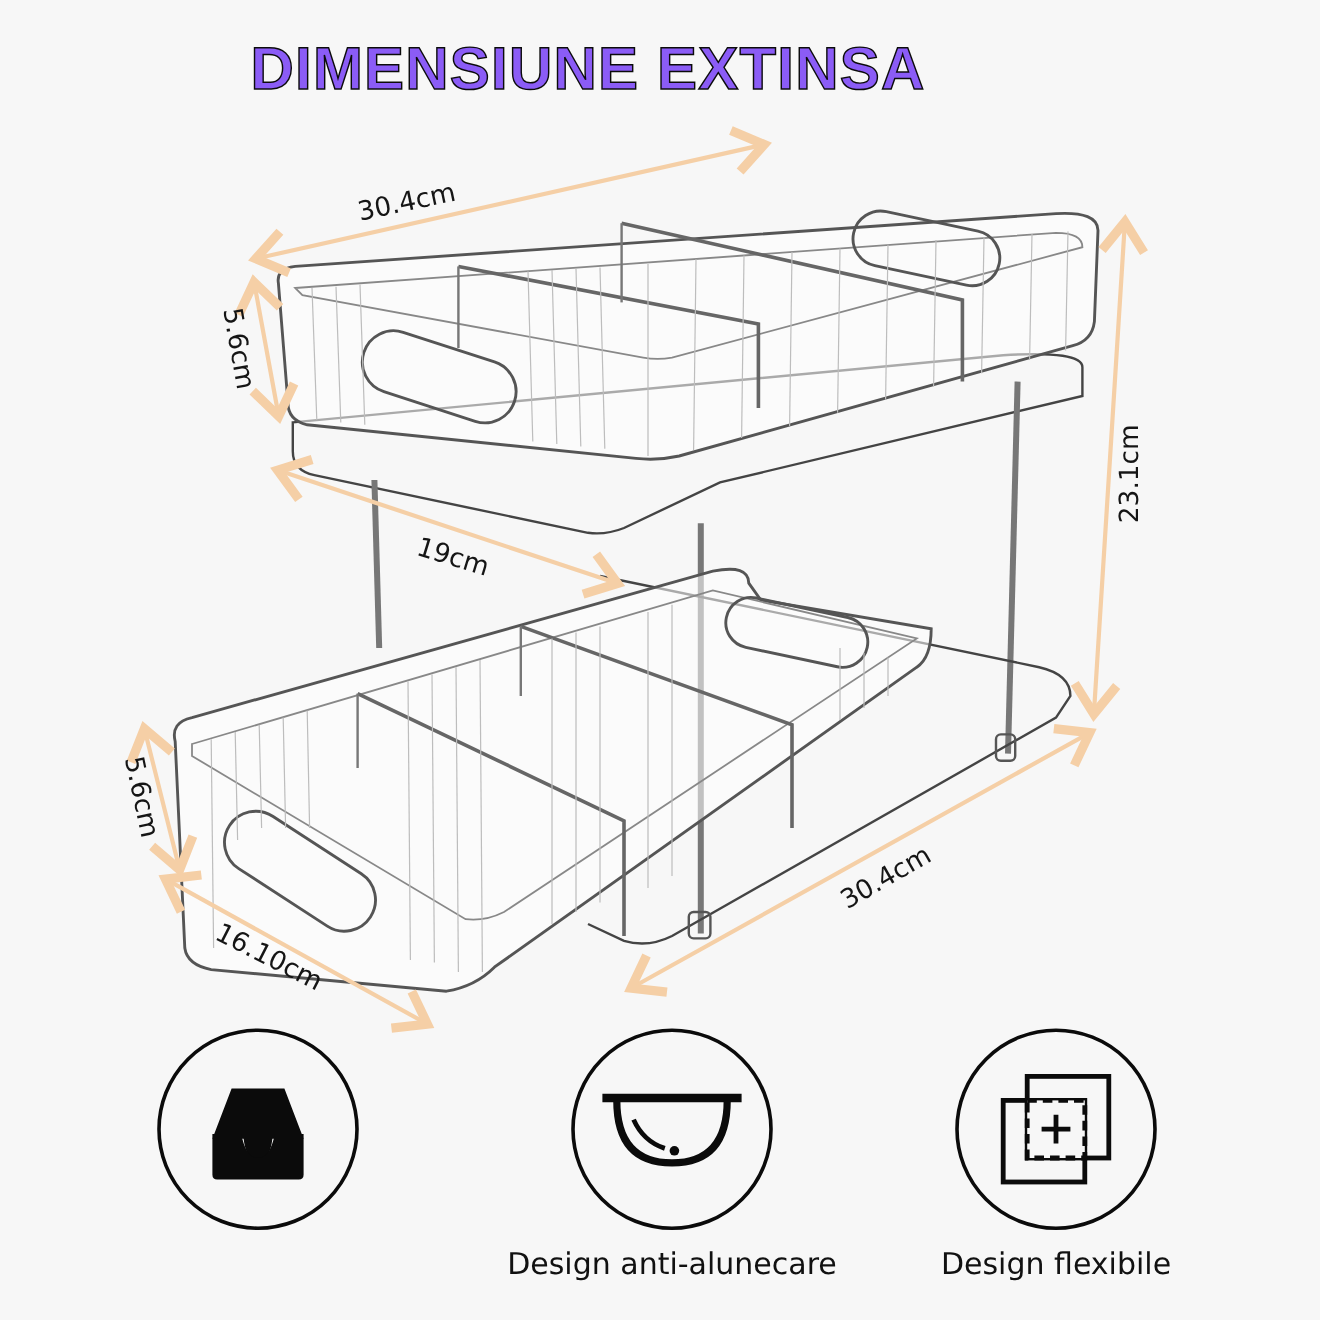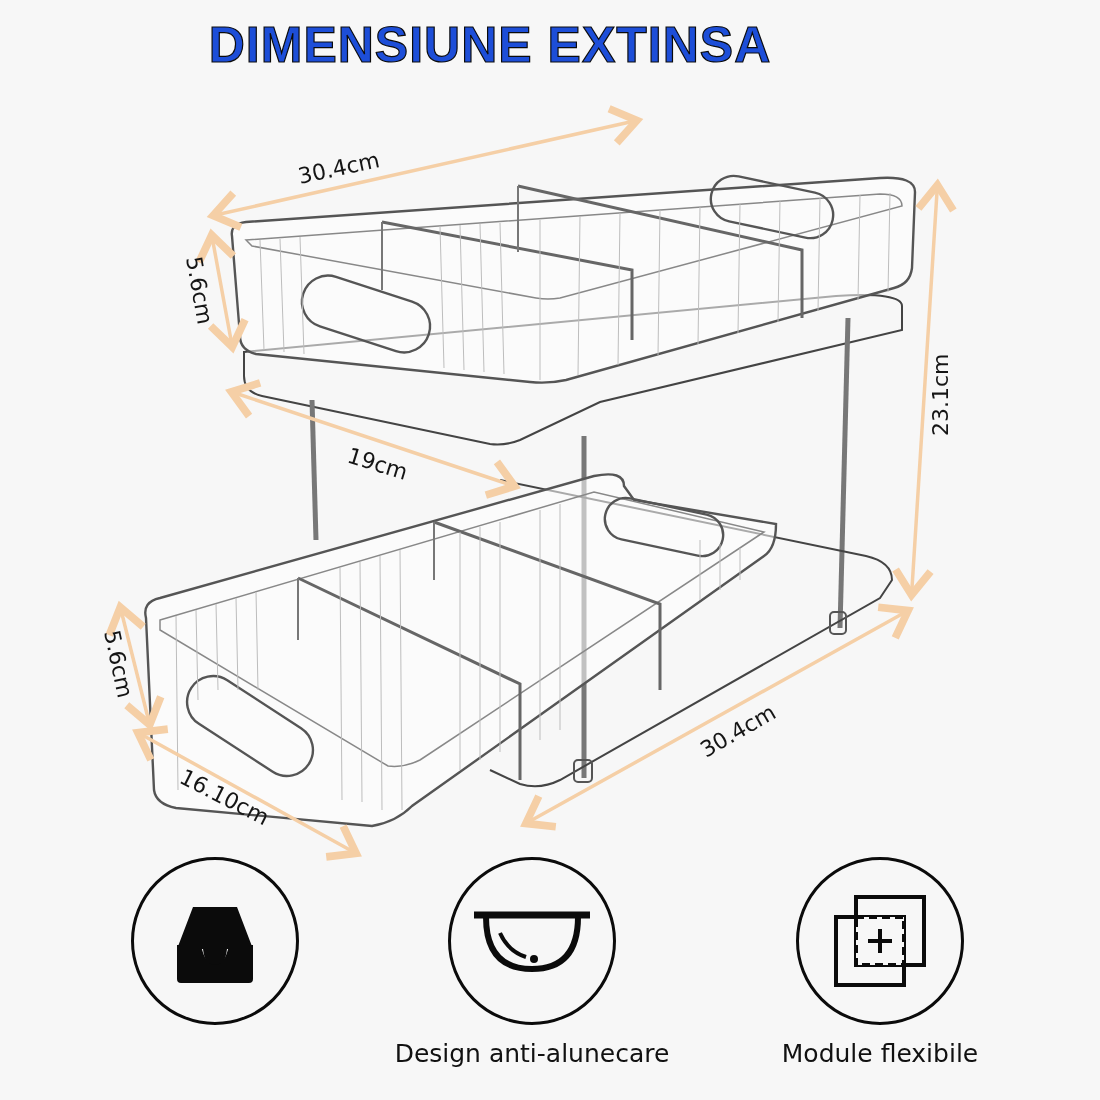--- a/index.html
+++ b/index.html
@@ -4,7 +4,7 @@
 <style>
   html, body { margin:0; padding:0; }
   body { width:1100px; height:1100px; background:#f7f7f7; position:relative; overflow:hidden; font-family:"DejaVu Sans", sans-serif; }
-  .title { position:absolute; left:0; top:16px; width:980px; text-align:center; font-family:"Liberation Sans", sans-serif; font-weight:900; font-size:50px; letter-spacing:1px; color:#1d4ed8; -webkit-text-stroke:1.2px #0b0b0b; }
+  .title { position:absolute; left:0; top:28px; width:980px; text-align:center; font-family:"Liberation Sans", sans-serif; font-weight:900; font-size:50px; letter-spacing:1px; color:#8b5cf6; -webkit-text-stroke:1.2px #0b0b0b; }
   svg.main { position:absolute; left:0; top:0; }
   .dim { font-family:"DejaVu Sans", sans-serif; font-size:22px; fill:#151515; }
   .feature { position:absolute; width:300px; text-align:center; }

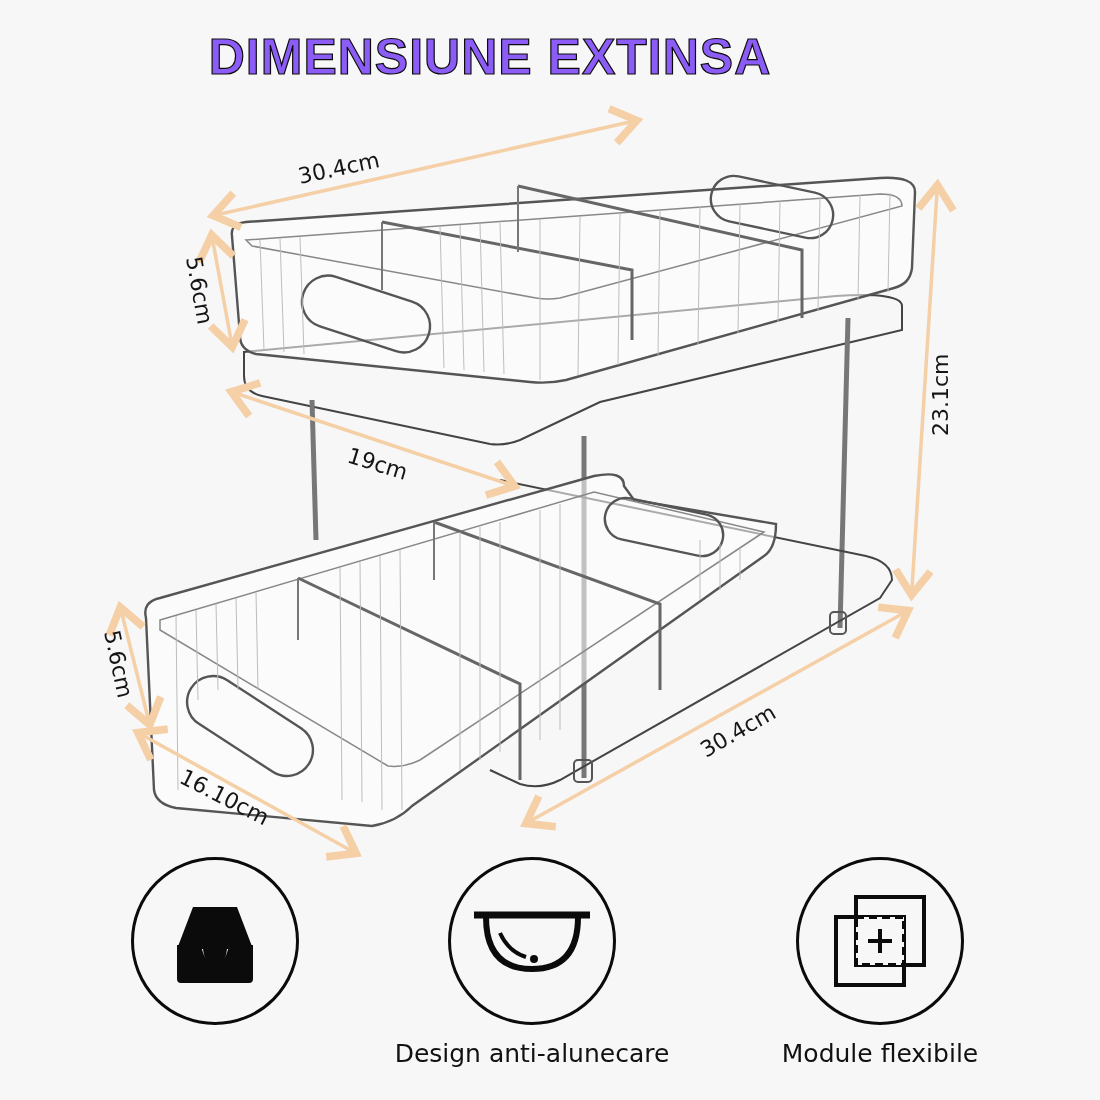--- a/index.html
+++ b/index.html
@@ -134,7 +134,7 @@
   </div>
 </div>
 
-<div class="feature" style="left:382px; top:857px;">
+<div class="feature" style="left:410px; top:857px;">
   <div class="circle">
     <svg width="120" height="96" viewBox="0 0 120 96">
       <line x1="2" y1="22" x2="118" y2="22" stroke="#0b0b0b" stroke-width="7"></line>

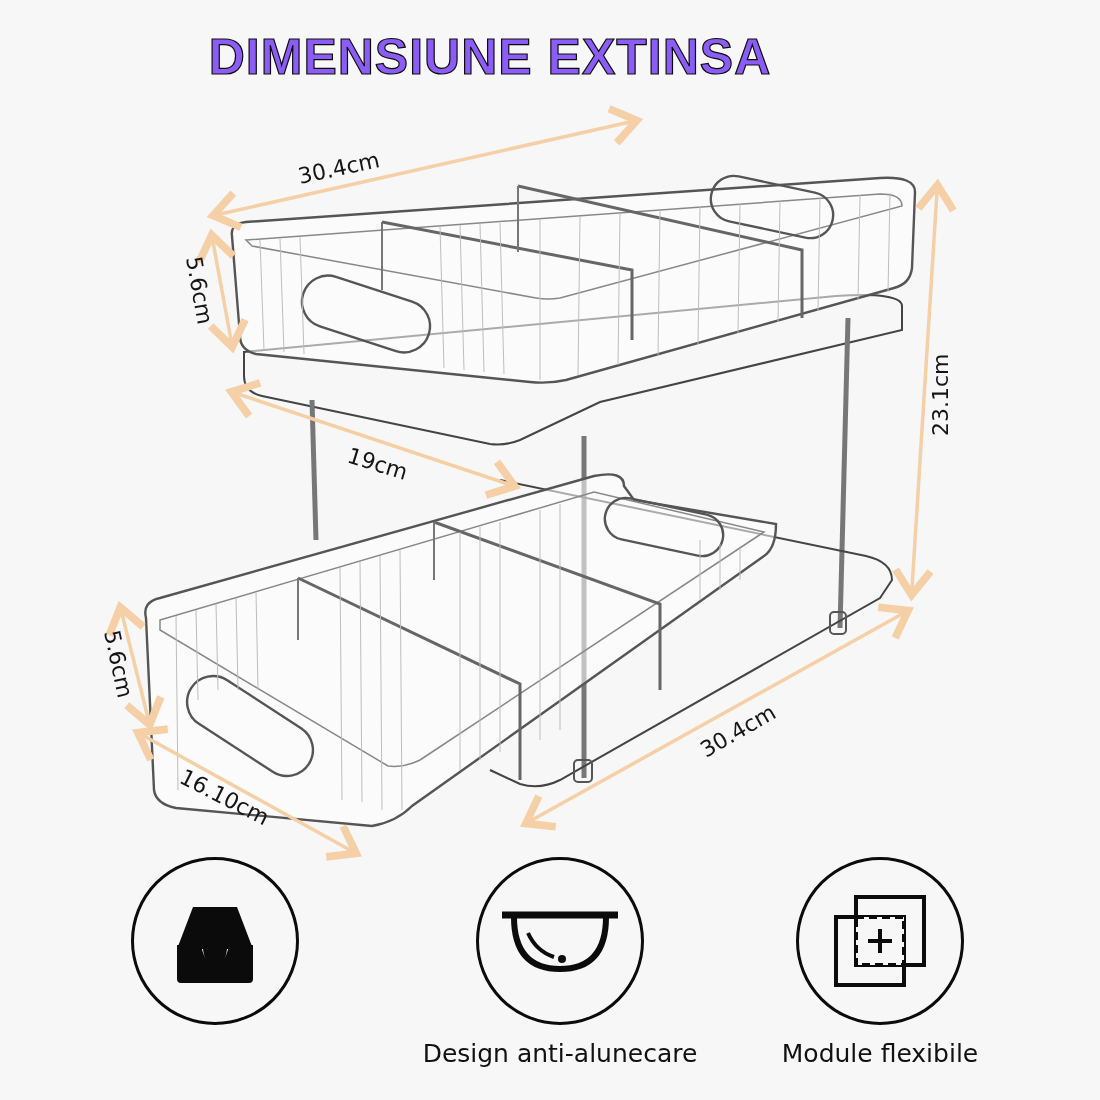--- a/index.html
+++ b/index.html
@@ -156,7 +156,7 @@
       <line x1="36" y1="48" x2="60" y2="48" stroke="#0b0b0b" stroke-width="4"></line>
     </svg>
   </div>
-  <div class="label">Module flexibile</div>
+  <div class="label">Design flexibile</div>
 </div>
 
 </body></html>

